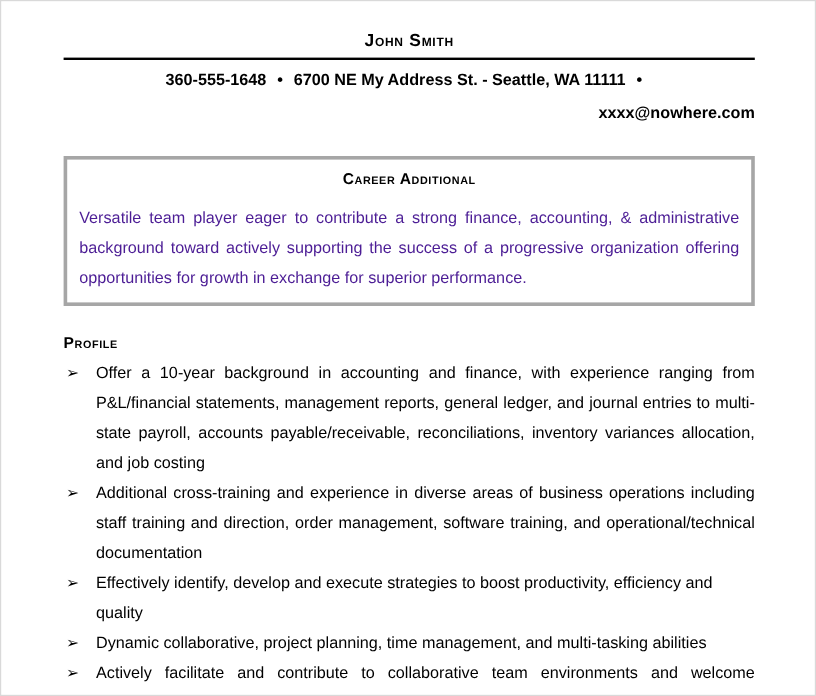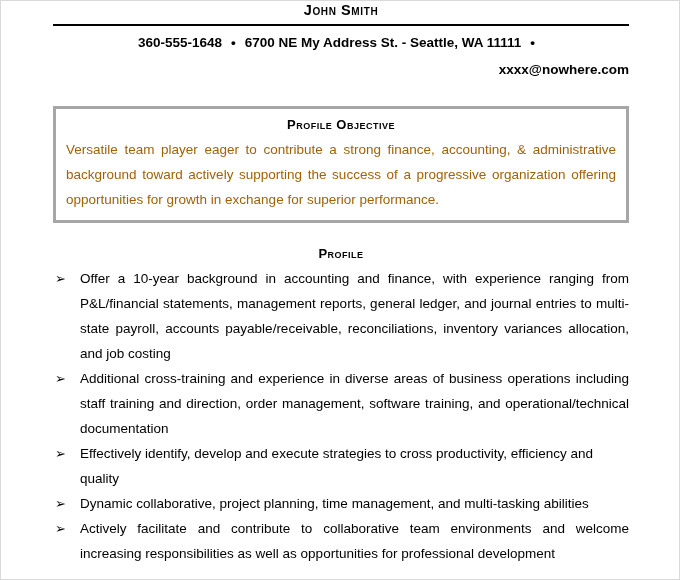--- a/index.html
+++ b/index.html
@@ -36,6 +36,7 @@
     font-weight: bold;
     font-variant: small-caps;
     letter-spacing: 0.6px;
+    margin-top: 24px;
     line-height: 18px;
   }
 

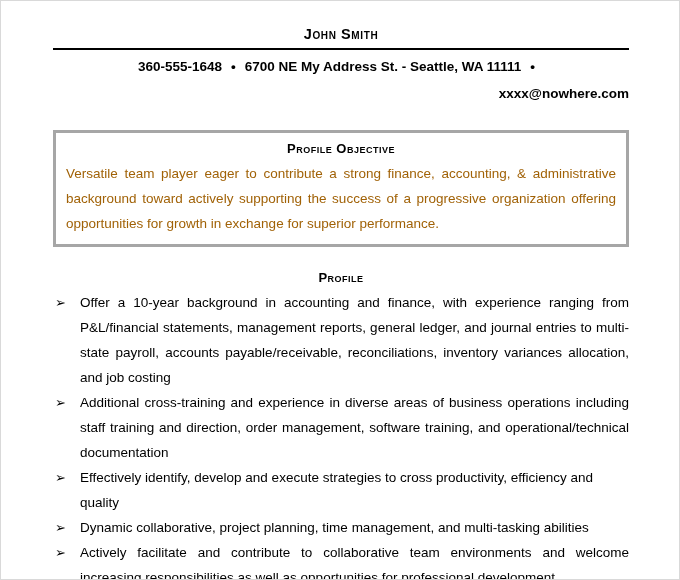--- a/index.html
+++ b/index.html
@@ -151,7 +151,7 @@
     </div>
 
     <div class="objective-box">
-      <div class="section-heading">Profile Objective</div>
+      <div class="section-heading">Career Additional</div>
       <div class="objective-text">Versatile team player eager to contribute a strong finance, accounting, &amp; administrative background toward actively supporting the success of a progressive organization offering opportunities for growth in exchange for superior performance.</div>
     </div>
 

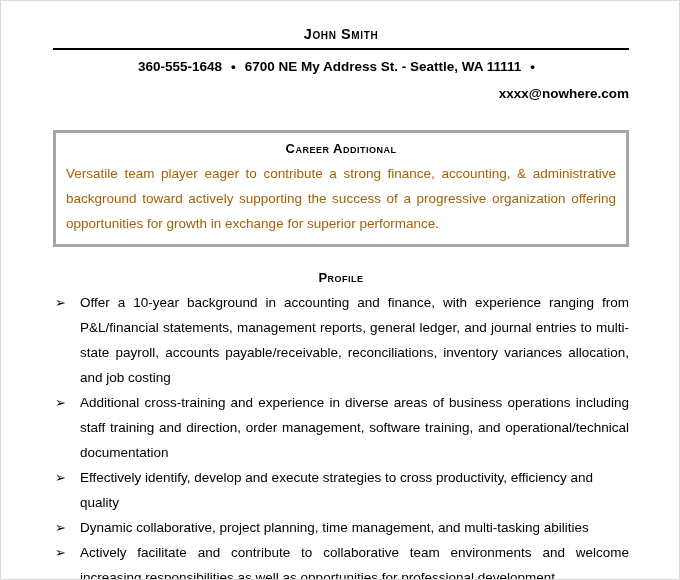--- a/index.html
+++ b/index.html
@@ -86,8 +86,8 @@
     font-size: 13.5px;
     line-height: 25px;
     text-align: justify;
-    margin-top: 3px;
-    color: #a16207;
+    margin-top: 11px;
+    color: #4c1d95;
   }
 
   

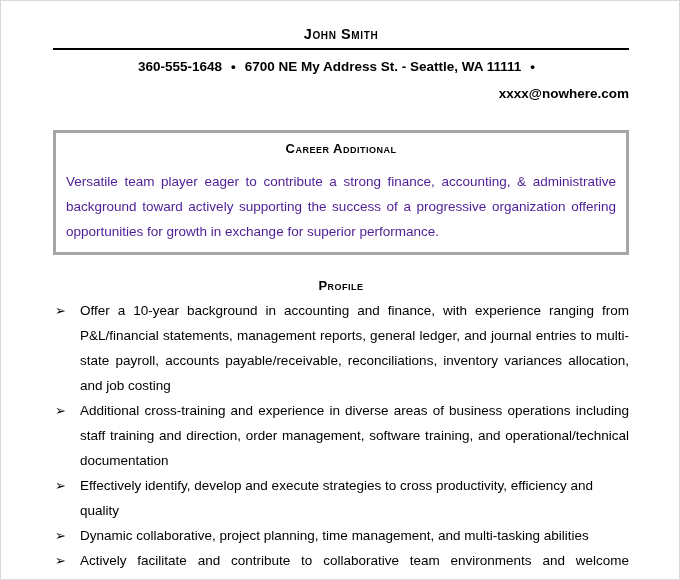--- a/index.html
+++ b/index.html
@@ -92,7 +92,7 @@
 
   
   .profile-heading {
-    text-align: center;
+    text-align: left;
     font-size: 13px;
     font-weight: bold;
     font-variant: small-caps;

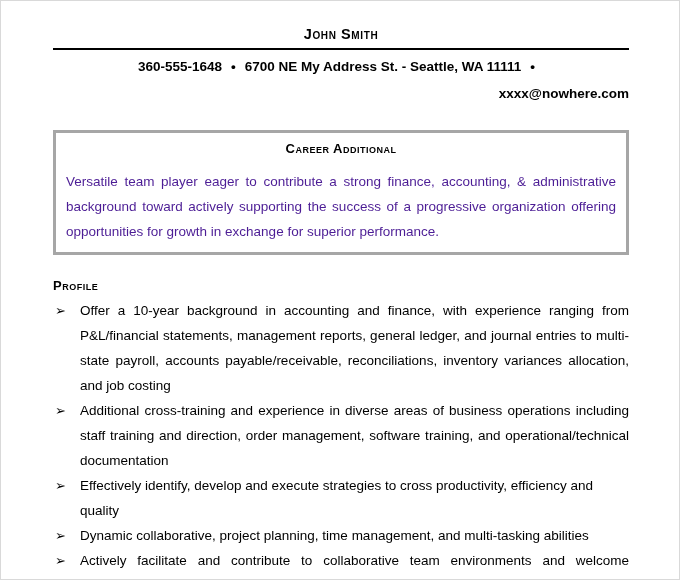--- a/index.html
+++ b/index.html
@@ -169,7 +169,7 @@
         </li>
         <li class="bullet-item nojustify">
           <span class="bullet-marker">➢</span>
-          <span class="bullet-text">Effectively identify, develop and execute strategies to cross productivity, efficiency and quality</span>
+          <span class="bullet-text">Effectively identify, develop and execute strategies to boost productivity, efficiency and quality</span>
         </li>
         <li class="bullet-item nojustify">
           <span class="bullet-marker">➢</span>

